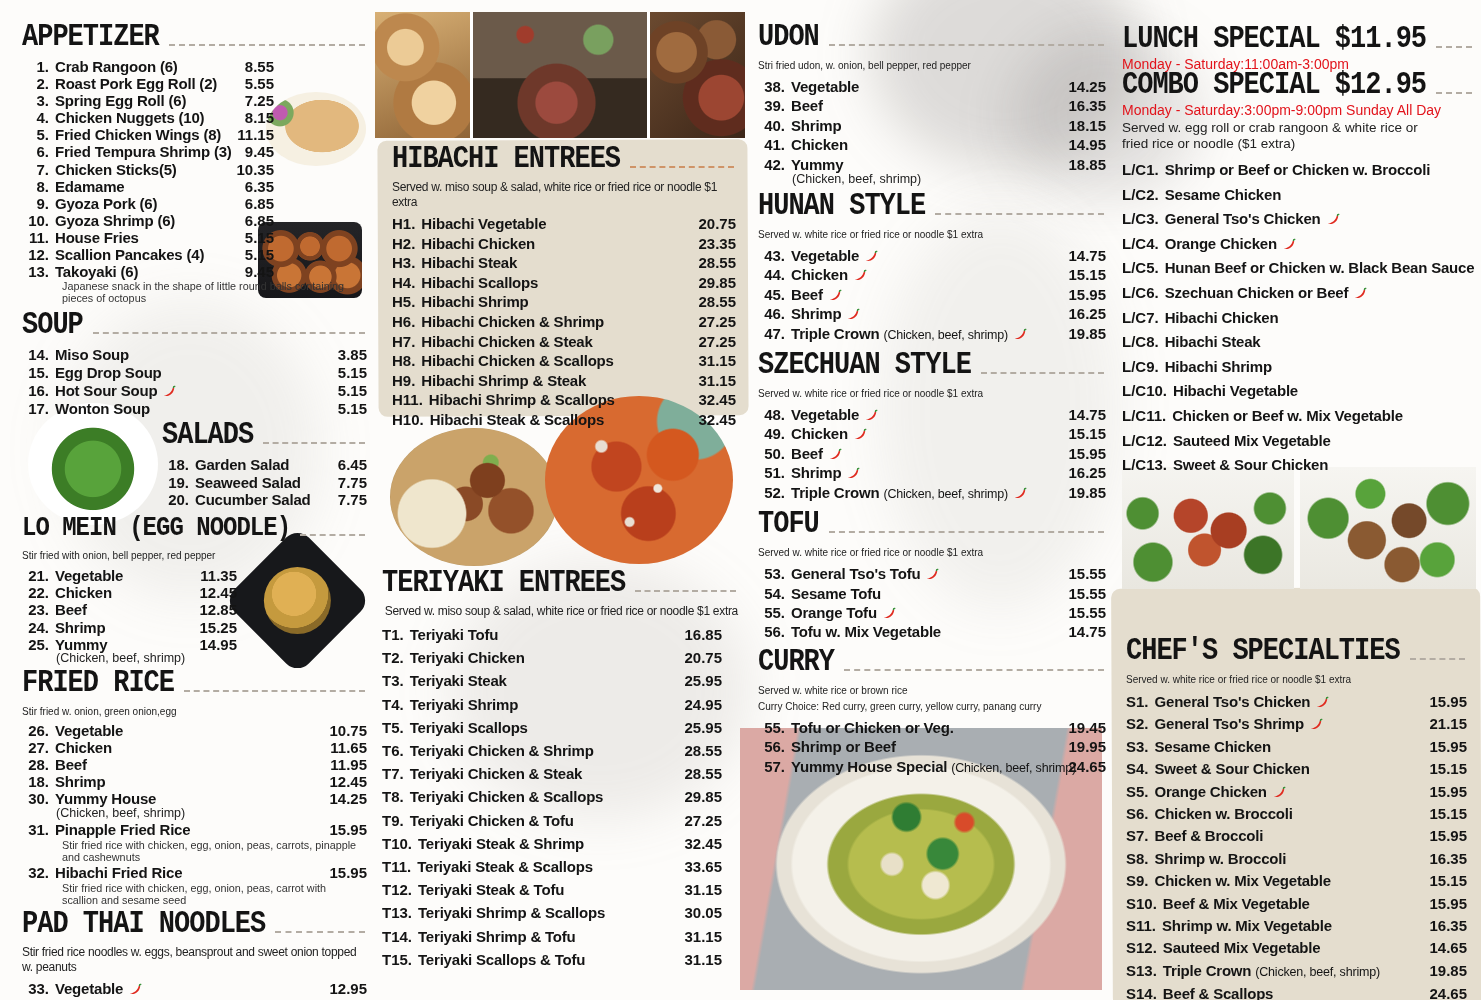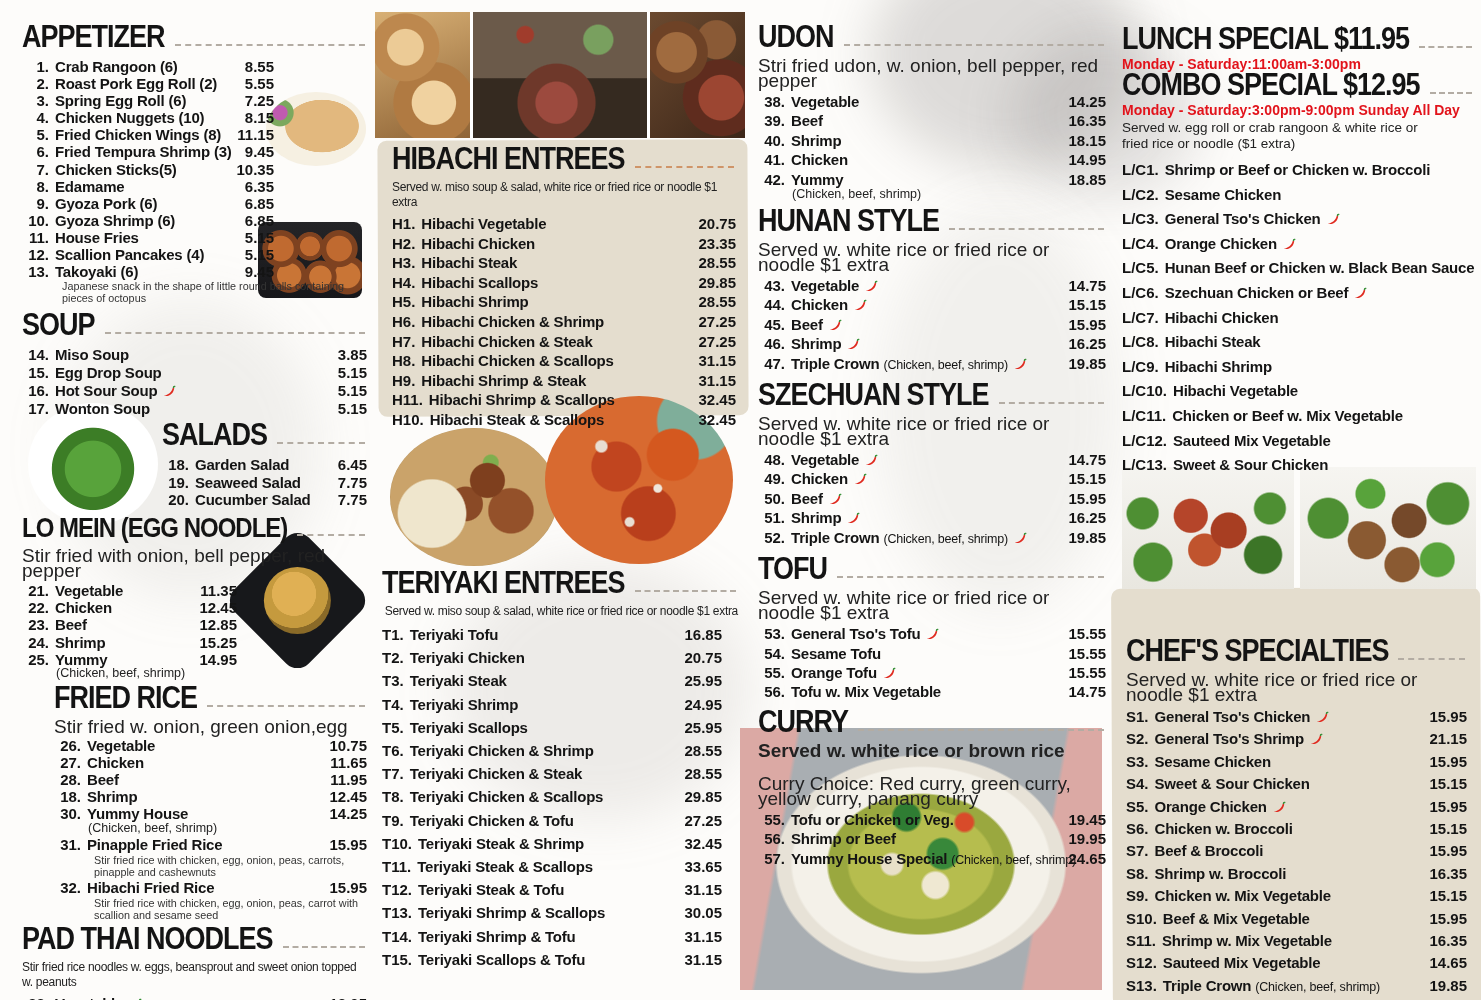--- a/index.html
+++ b/index.html
@@ -9,7 +9,7 @@
   
   .col{position:absolute;}
   
-  .hdr{display:flex;align-items:flex-end;margin-bottom:5px;}
+  .hdr{display:flex;align-items:flex-end;margin-bottom:5px;font-family:Liberation Mono, monospace;}
   .hdr h2{margin:0;font-size:27px;line-height:27px;font-weight:800;letter-spacing:-1px;
           white-space:nowrap;display:inline-block;transform:scaleY(1.14);transform-origin:left bottom;}
   .hdr .dash{flex:1;border-top:2px dashed #b3aca3;margin:0 2px 7px 10px;min-width:18px;}

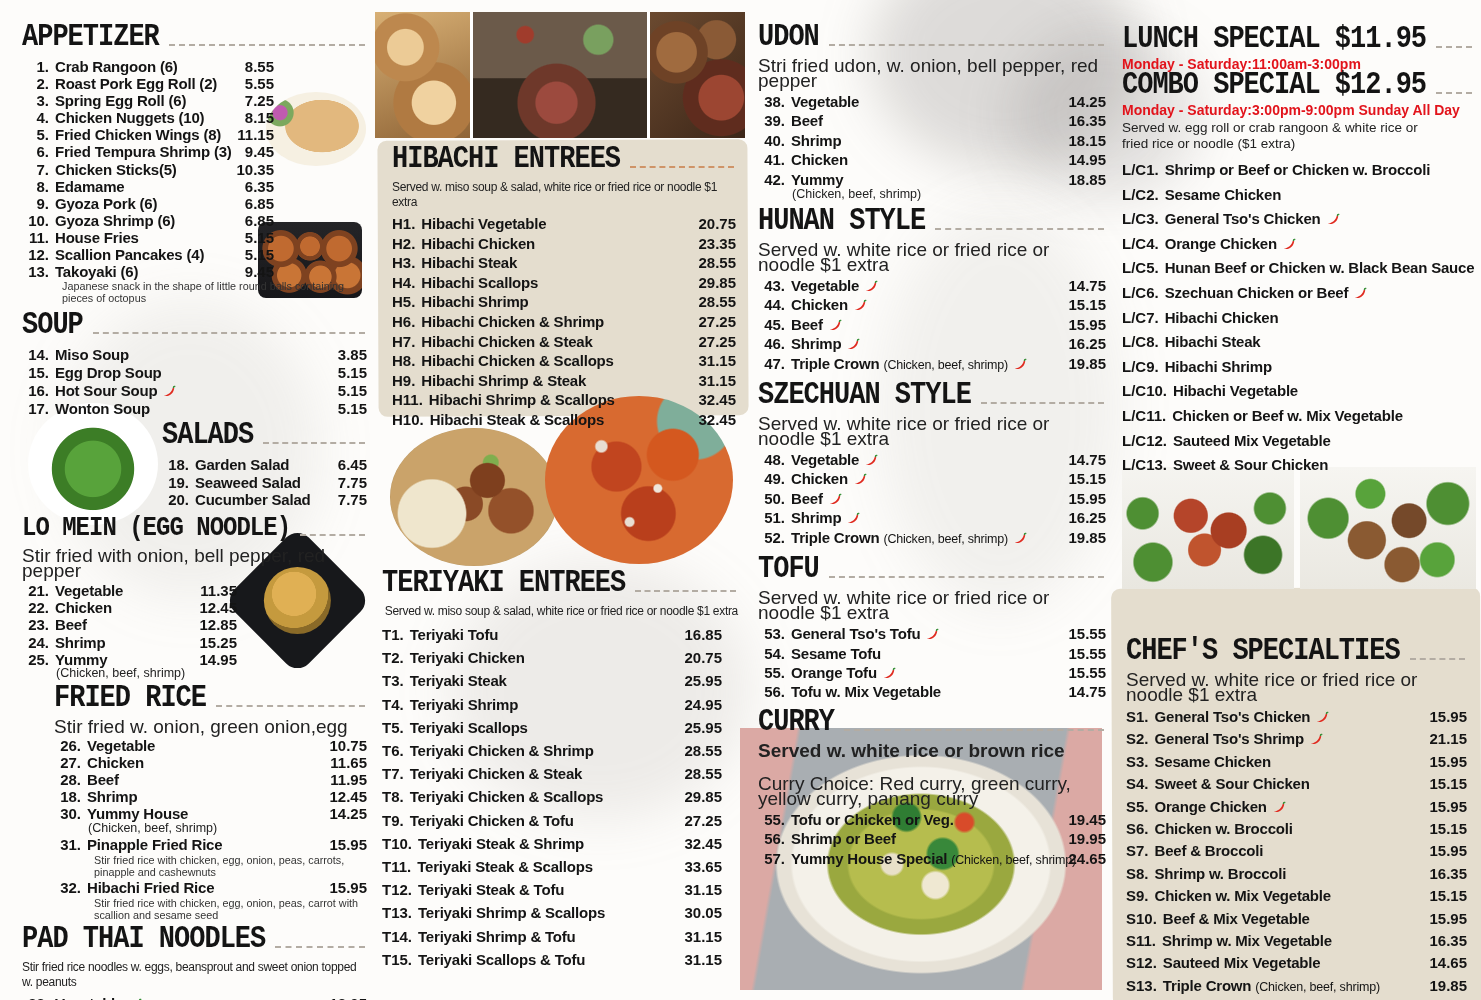--- a/index.html
+++ b/index.html
@@ -16,7 +16,7 @@
   .hdr .dash.orange{border-top-color:#cf9468;}
   .hdr.small h2{font-size:24px;}
   .schedule{color:#e2131b;font-size:14px;font-weight:700;line-height:16px;margin-bottom:2px;}
-  .note{font-size:19px;line-height:15px;color:#222;margin-bottom:4px;}
+  .note{font-size:10px;line-height:15px;color:#222;margin-bottom:4px;}
   
   .items{--lh:17.2px;--w:100%;}
   .mi .row{display:flex;justify-content:space-between;align-items:baseline;

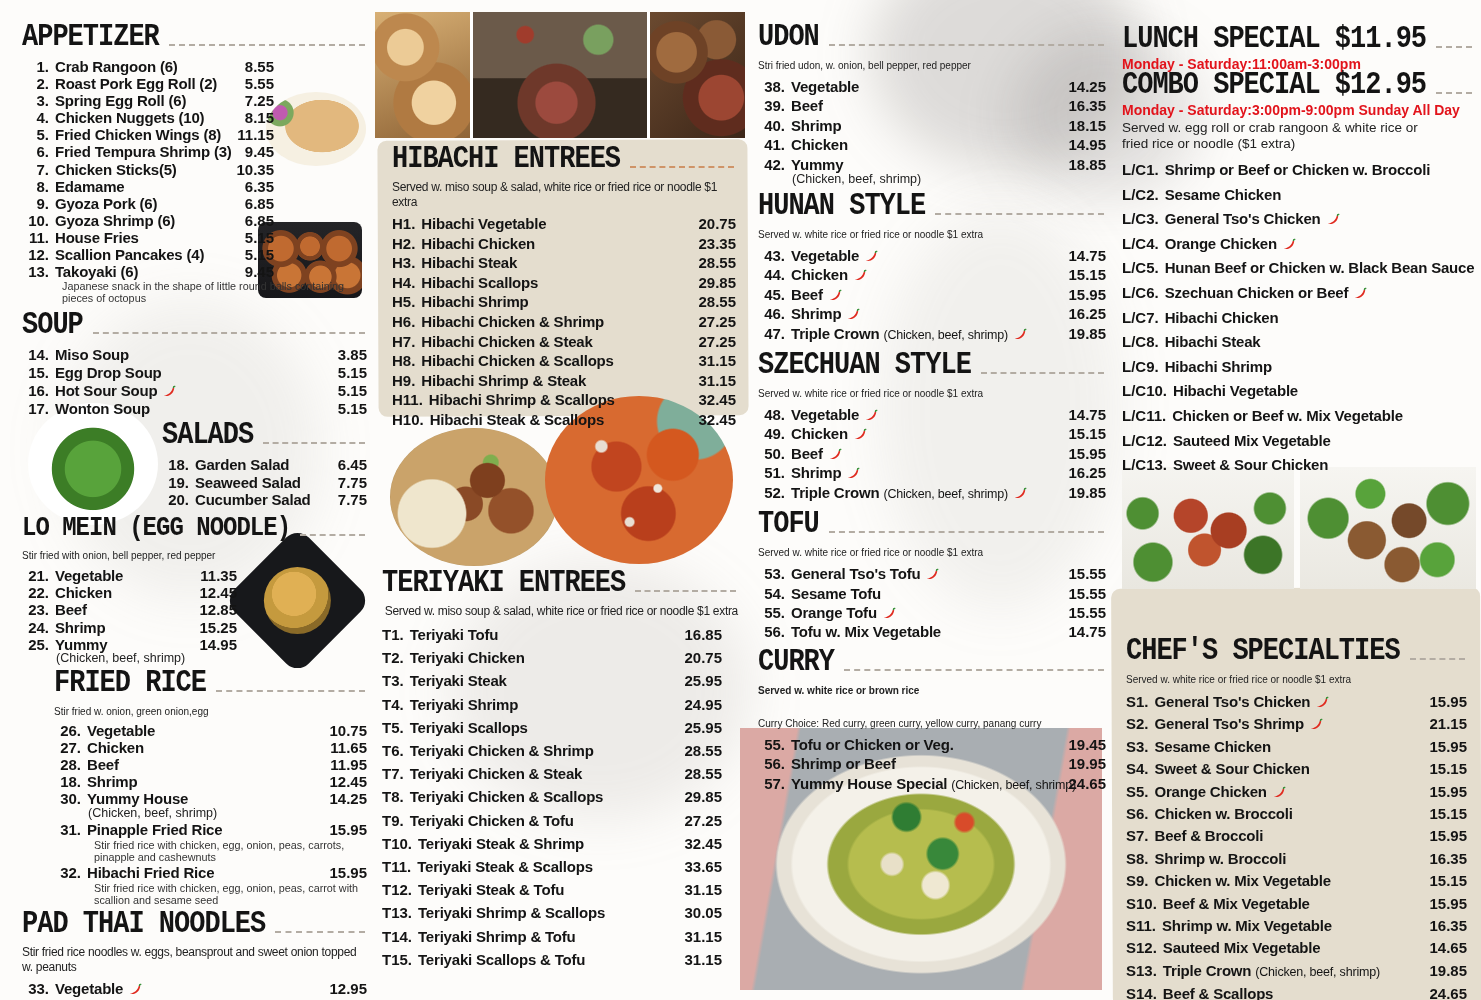--- a/index.html
+++ b/index.html
@@ -15,7 +15,7 @@
   .hdr .dash{flex:1;border-top:2px dashed #b3aca3;margin:0 2px 7px 10px;min-width:18px;}
   .hdr .dash.orange{border-top-color:#cf9468;}
   .hdr.small h2{font-size:24px;}
-  .schedule{color:#e2131b;font-size:14px;font-weight:700;line-height:16px;margin-bottom:2px;}
+  .schedule{color:#e2131b;font-size:14px;font-weight:400;line-height:16px;margin-bottom:2px;}
   .note{font-size:10px;line-height:15px;color:#222;margin-bottom:4px;}
   
   .items{--lh:17.2px;--w:100%;}

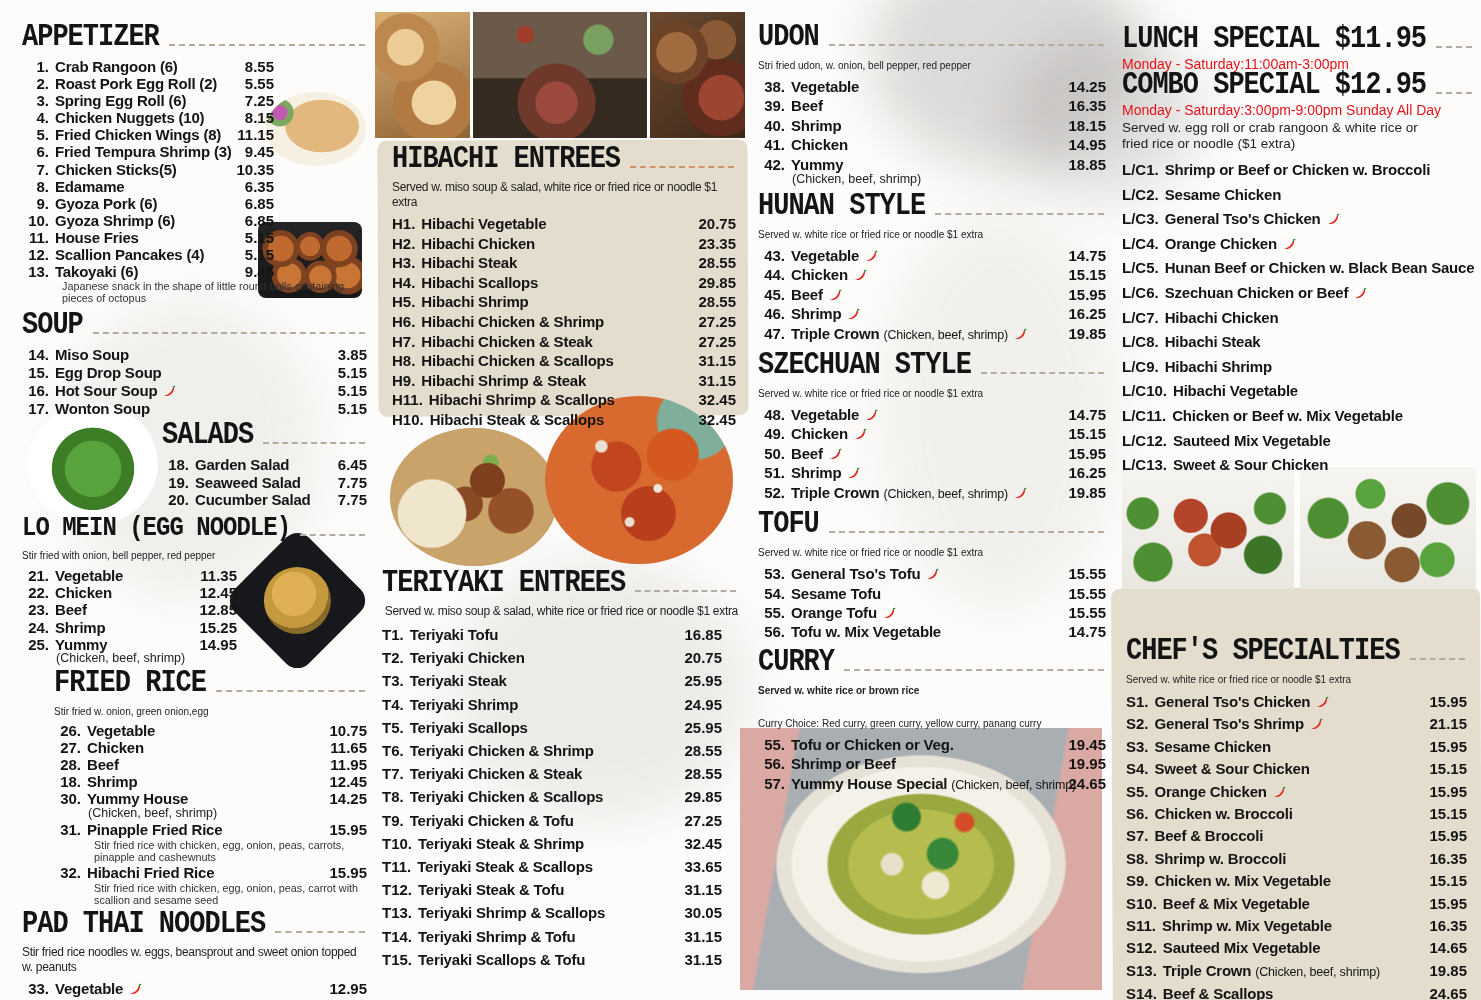--- a/index.html
+++ b/index.html
@@ -406,7 +406,7 @@
           </div>
         </div>
     </section>
-    <section style="margin-top:4px;margin-left:32px;">
+    <section style="margin-top:4px;">
       <div class="hdr">
           <h2>FRIED RICE</h2>
           <span class="dash"></span>

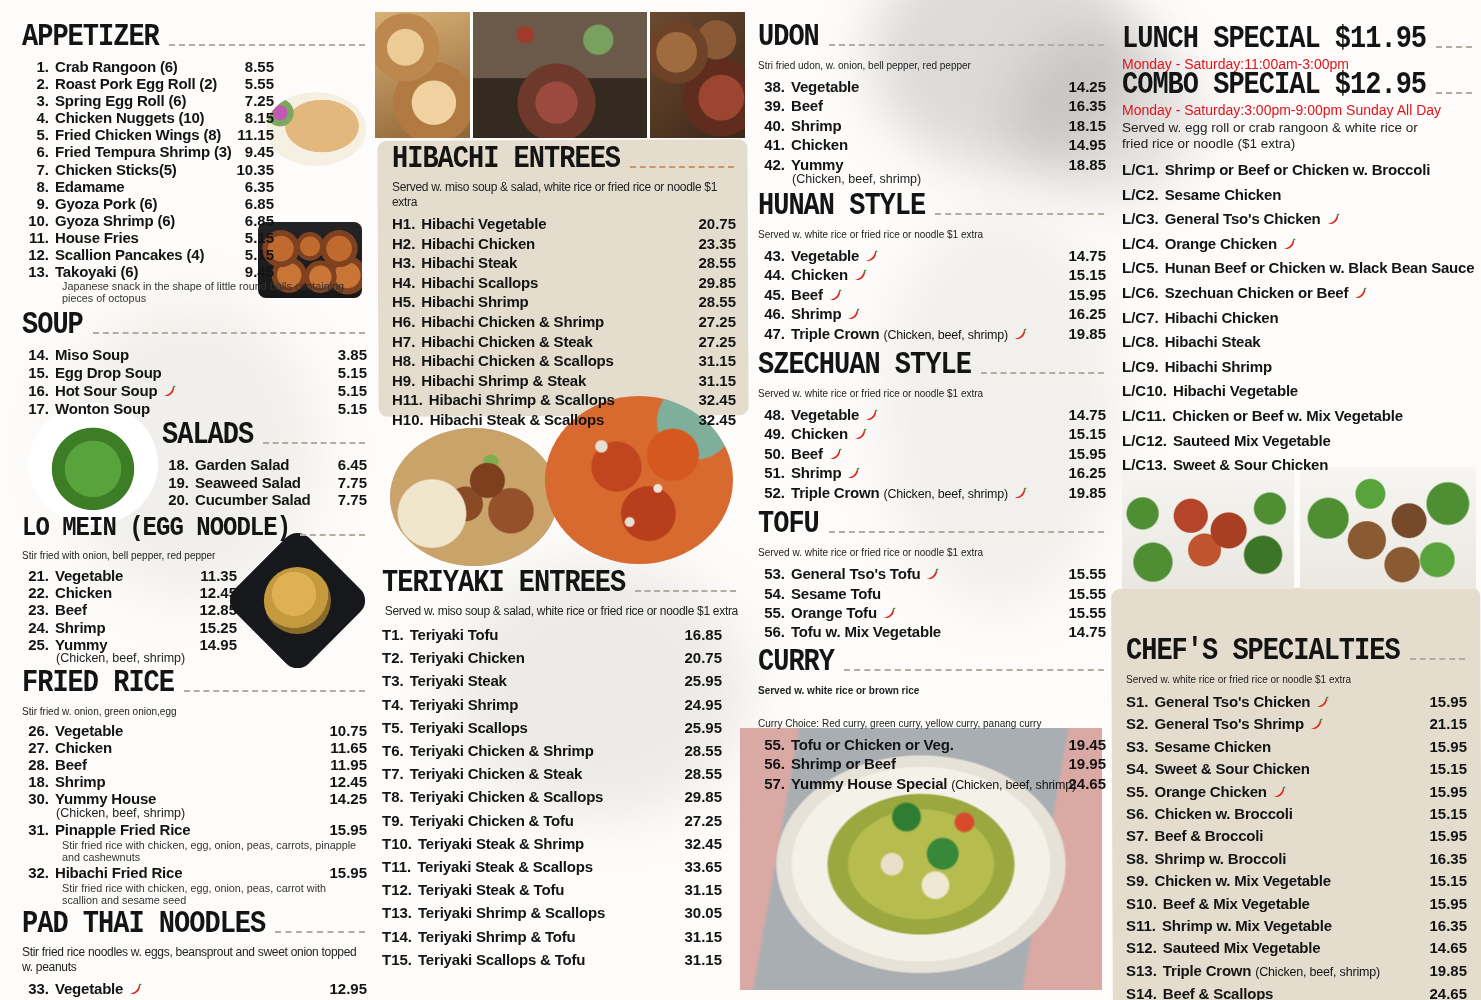--- a/index.html
+++ b/index.html
@@ -1029,7 +1029,7 @@
           <h2>CURRY</h2>
           <span class="dash"></span>
         </div>
-      <div class="note" style="margin-bottom:18px;font-weight:bold;">Served w. white rice or brown rice</div>
+      <div class="note" style="margin-bottom:1px;">Served w. white rice or brown rice</div>
       <div class="note">Curry Choice: Red curry, green curry, yellow curry, panang curry</div>
       <div class="items rnum" style="--lh:19.4px;">
           <div class="mi">

